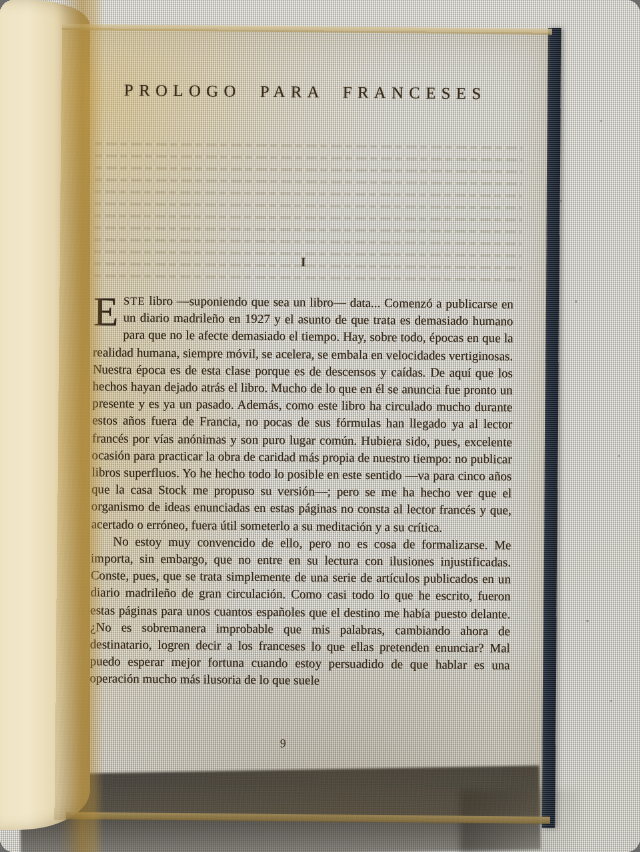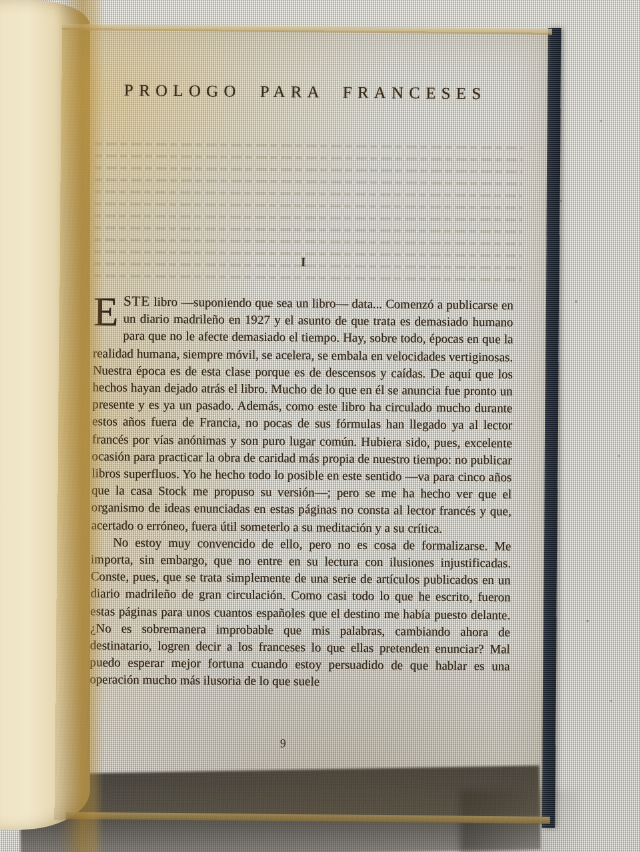--- a/index.html
+++ b/index.html
@@ -15,6 +15,7 @@
     overflow: hidden;
     font-family: "Liberation Serif", serif;
     background: #c9c7bf;
+    border-radius: 14px;
   }
 
   

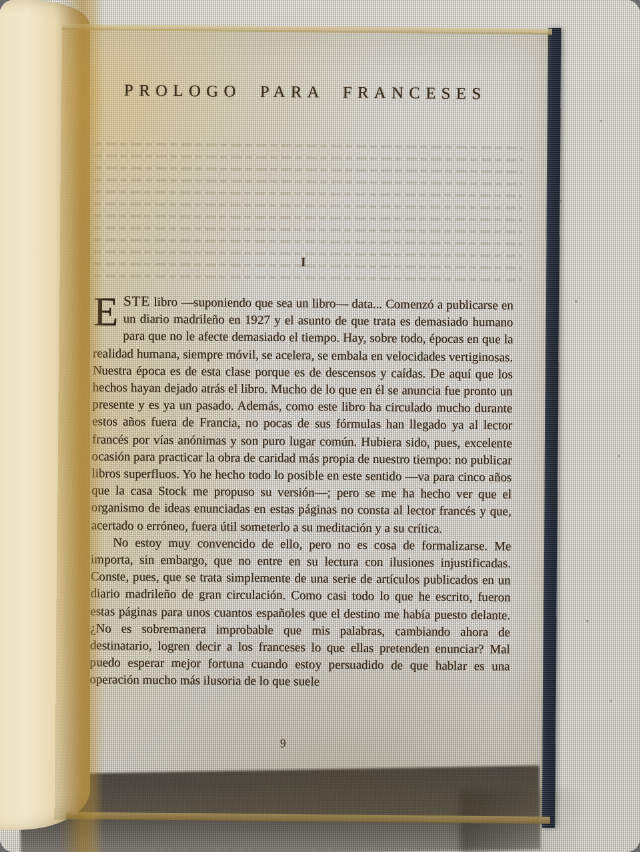--- a/index.html
+++ b/index.html
@@ -235,7 +235,7 @@
     color: #33261a;
   }
   .smallcaps {
-    font-size: 14px;
+    font-size: 11px;
     letter-spacing: 0.7px;
     text-transform: uppercase;
   }

